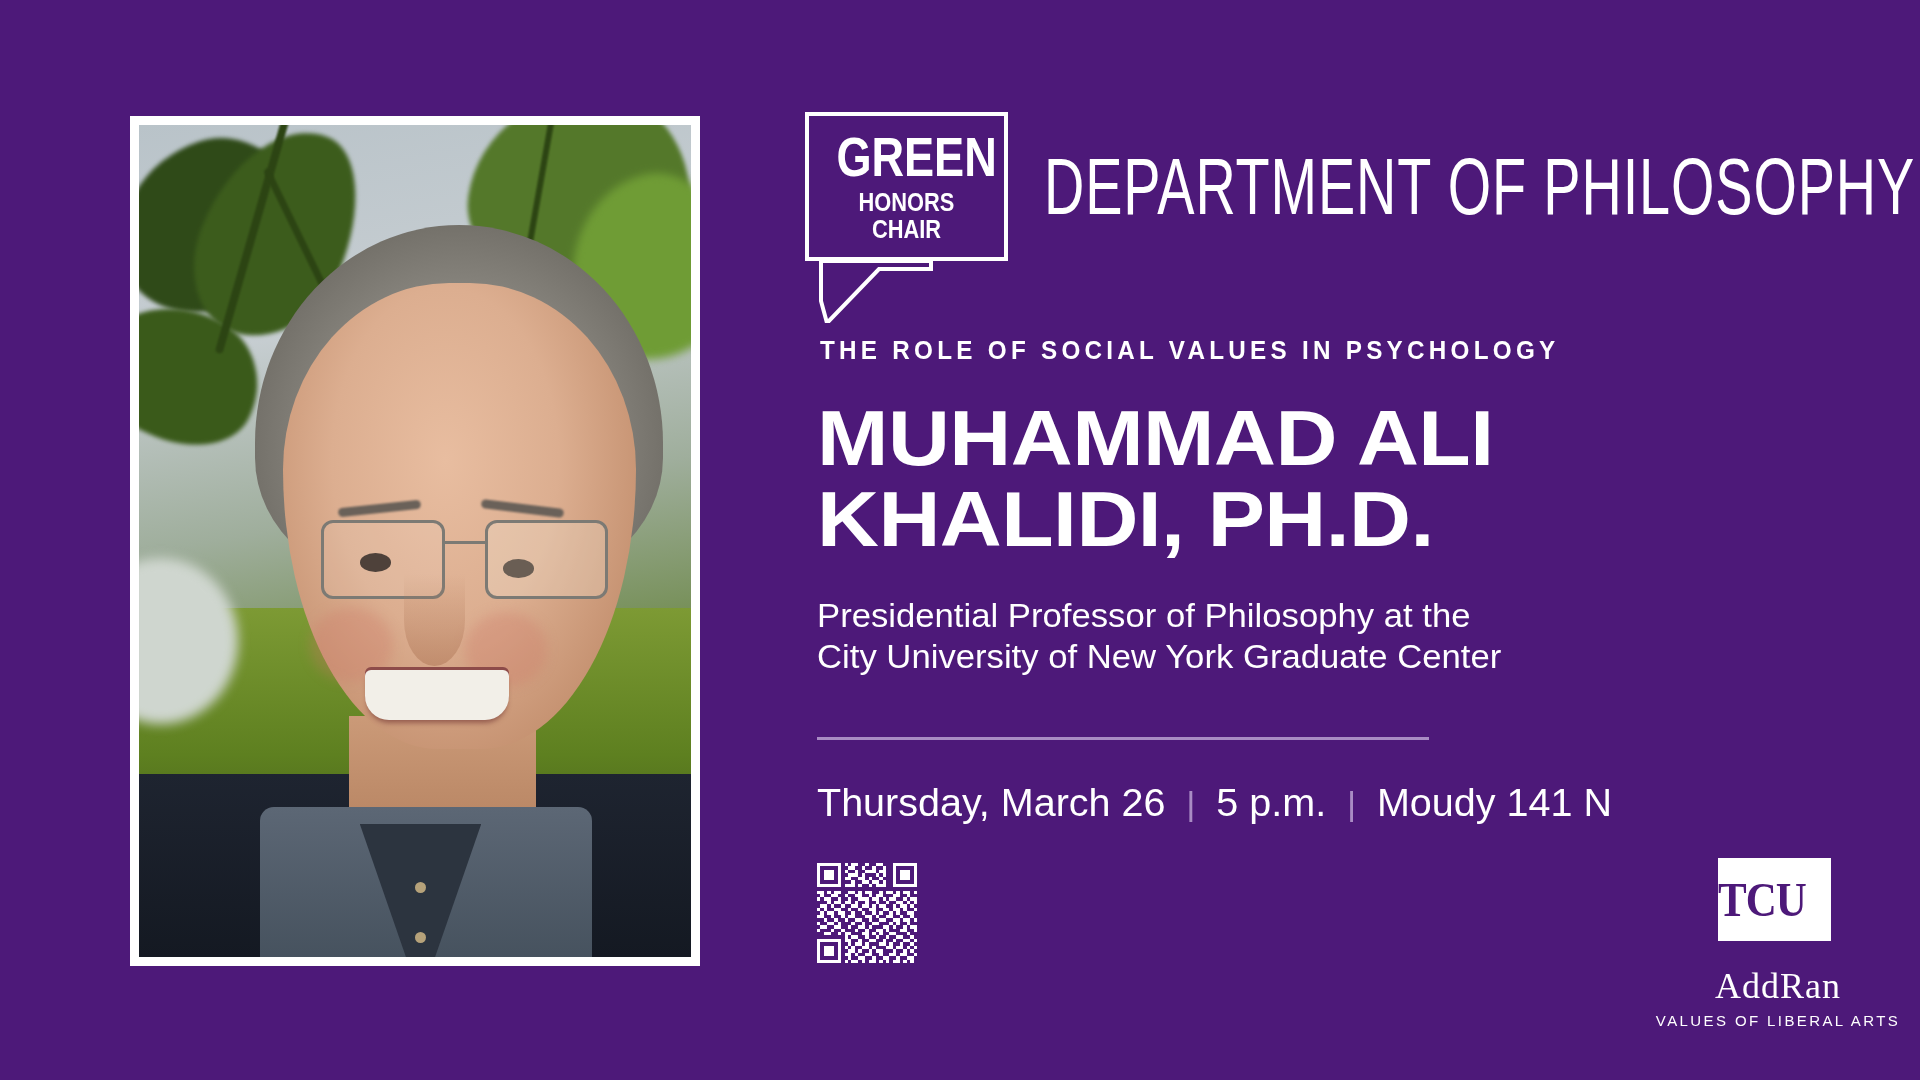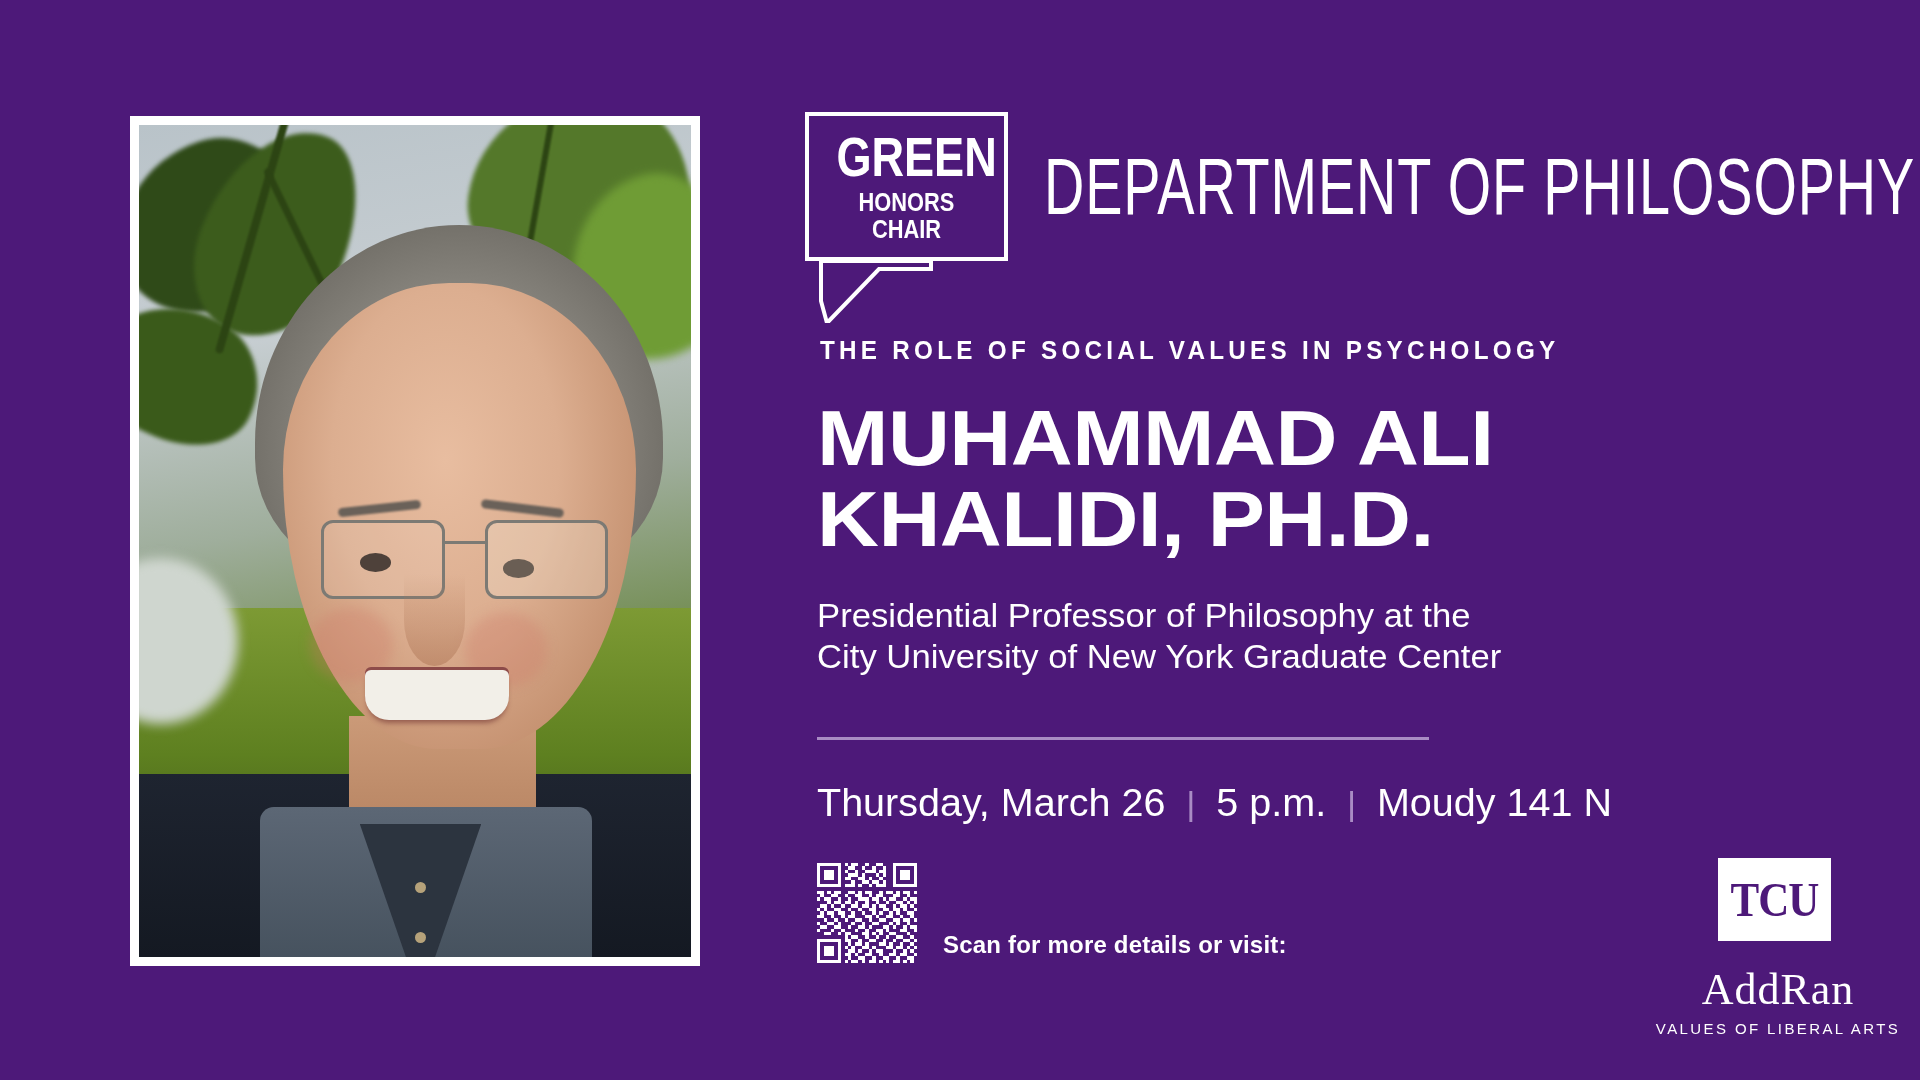--- a/index.html
+++ b/index.html
@@ -181,7 +181,7 @@
   .tcu-box{
     position:absolute; left:1718px; top:858px;
     width:113px; height:83px; background:#ffffff;
-    display:flex; align-items:center; justify-content:center;
+    display:flex; align-items:center; justify-content:flex-start;
   }
   .tcu-word{
     color:#4D1979; font-weight:700; font-size:43px; letter-spacing:-1px;

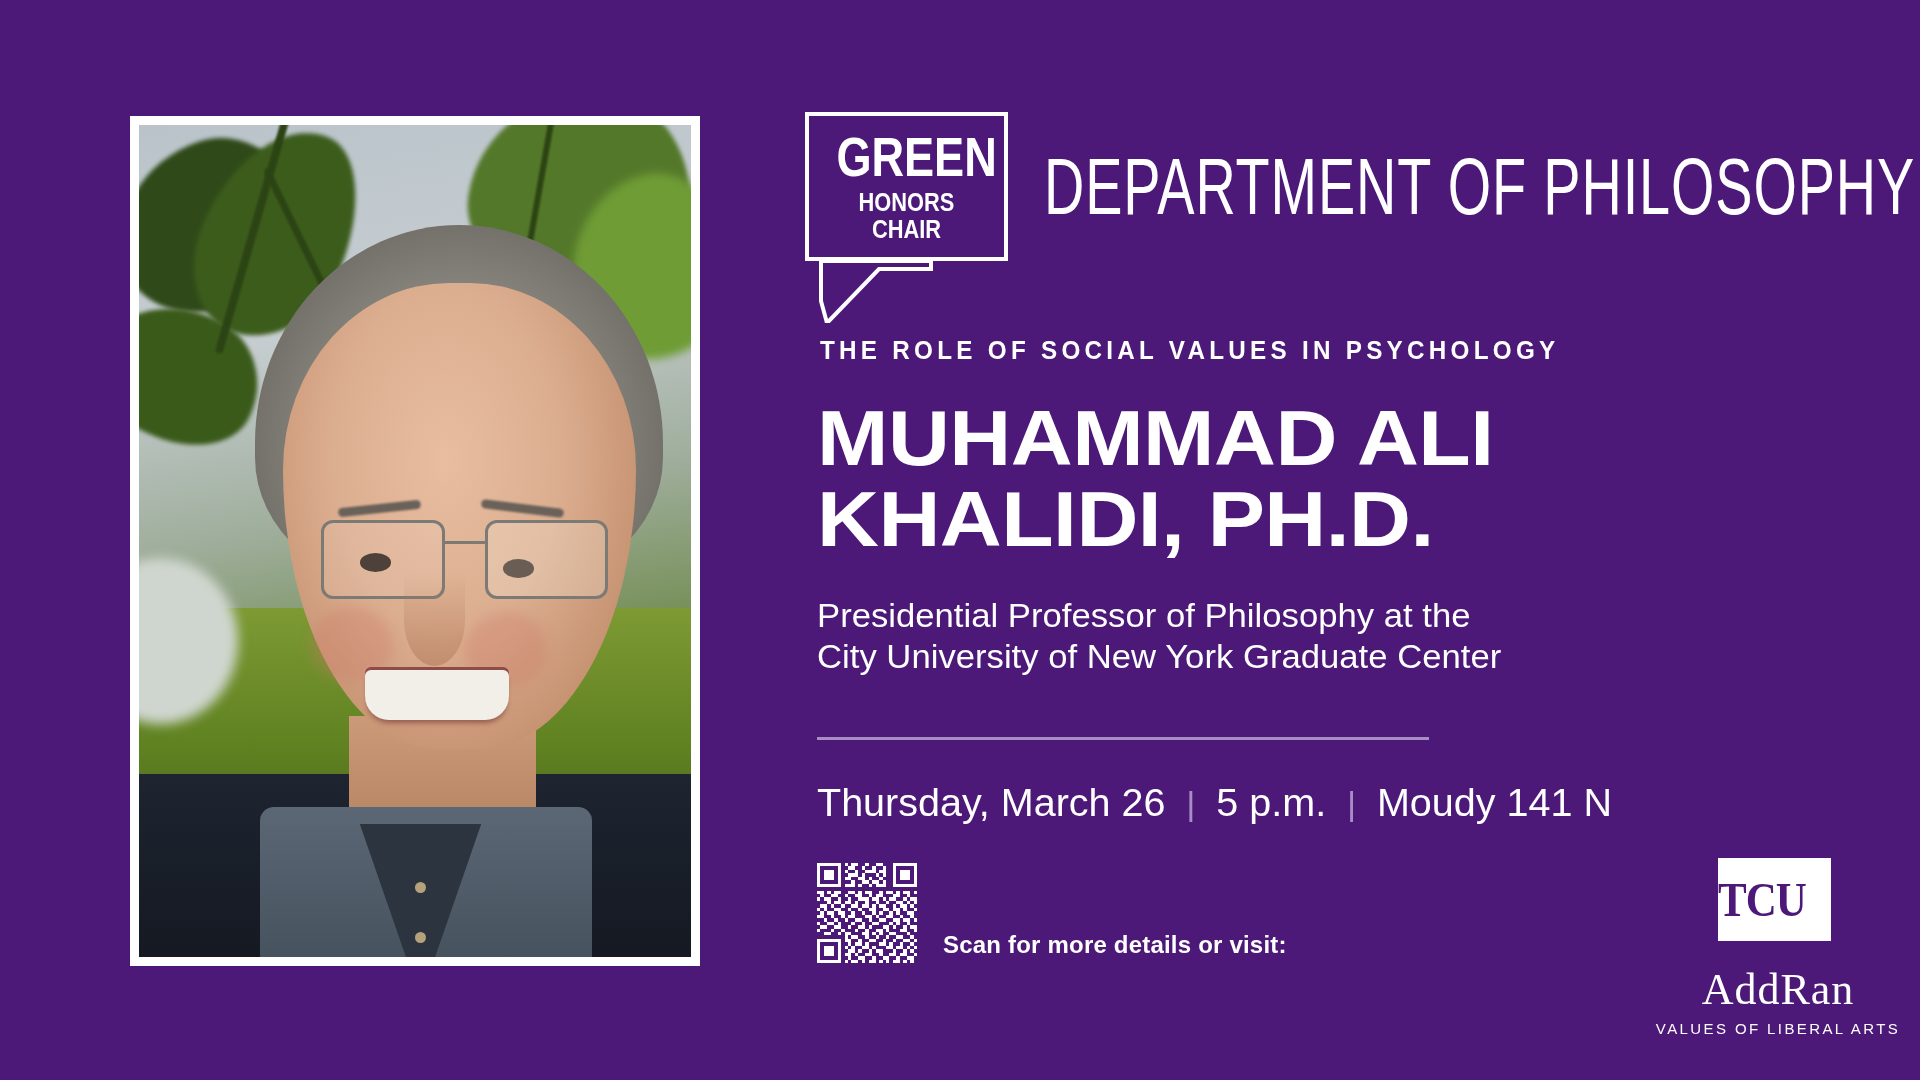--- a/index.html
+++ b/index.html
@@ -510,7 +510,6 @@
       </g>
     </svg>
     <div class="qr-text">
-      <div class="qr-line1">Scan for more details or visit:</div>
     </div>
   </div>
 </div>

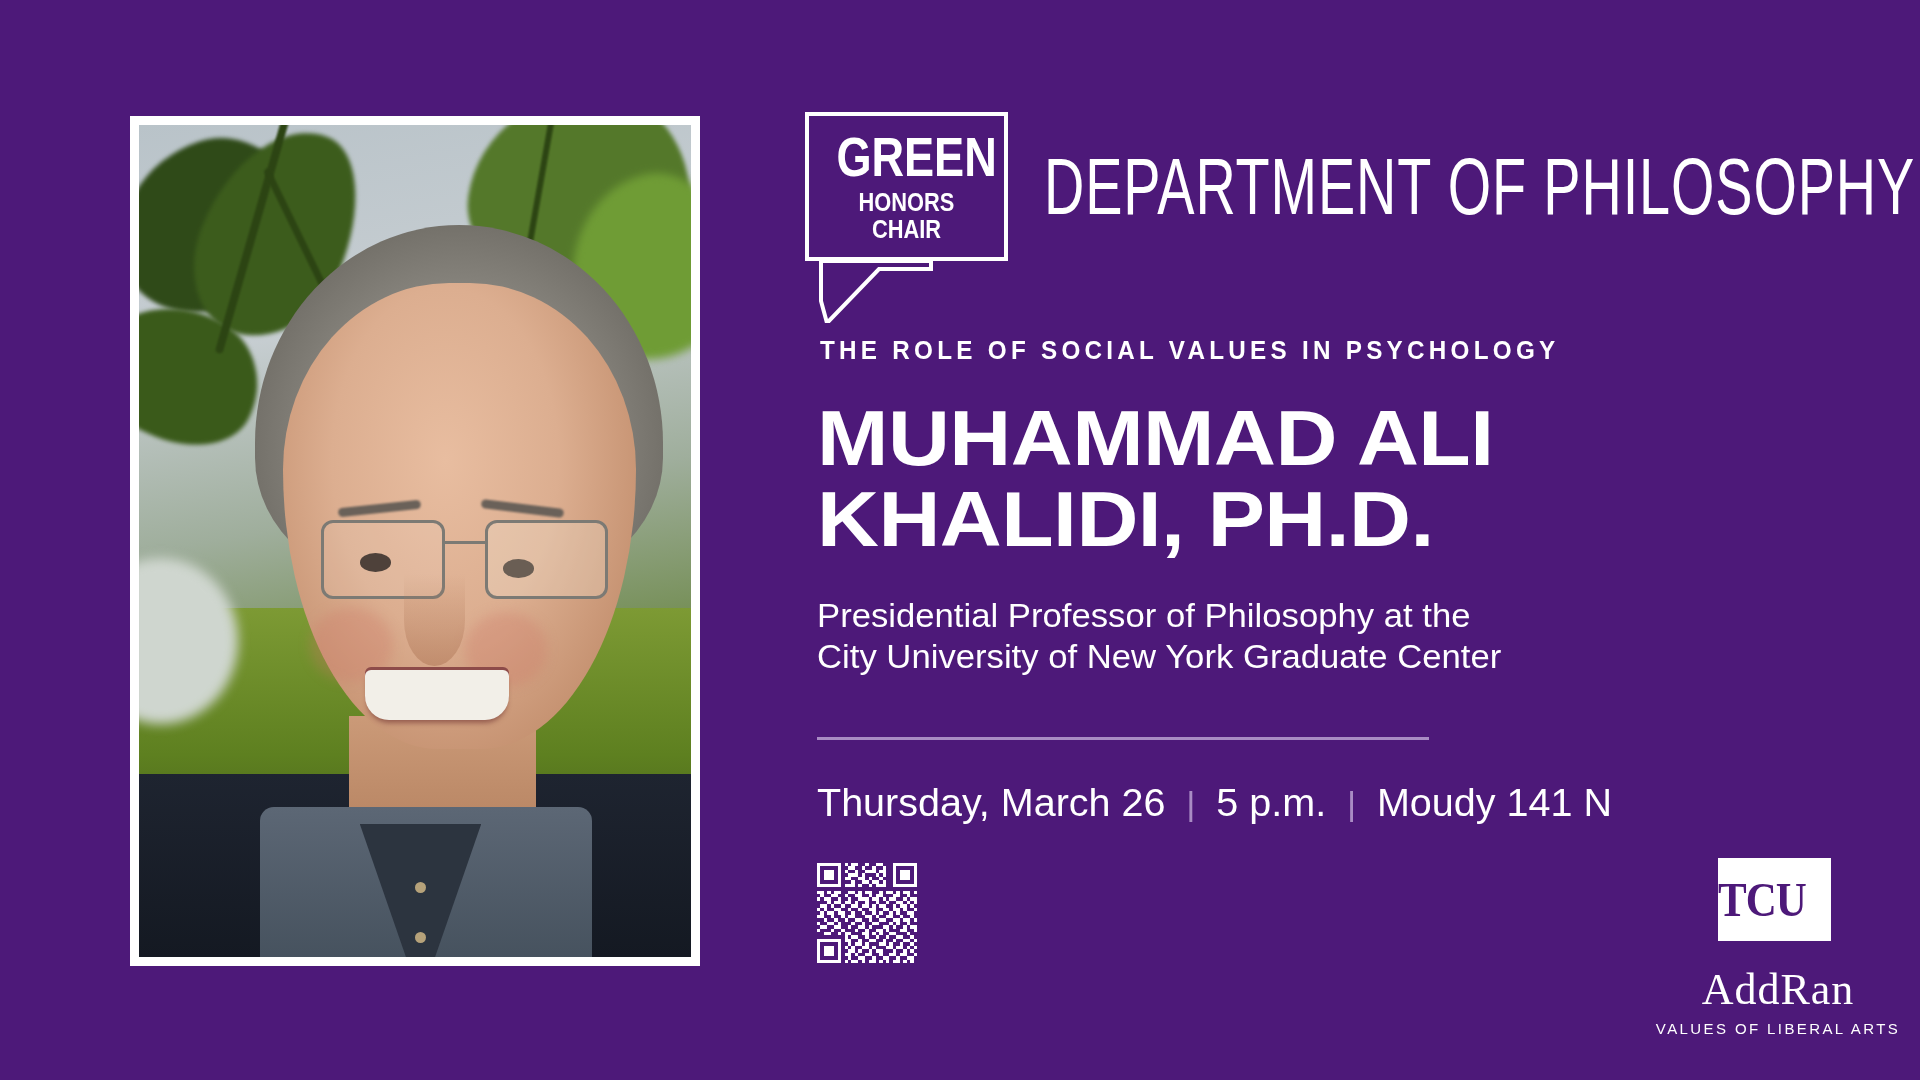--- a/index.html
+++ b/index.html
@@ -193,7 +193,7 @@
   }
   .addran-main{
     font-family:"Liberation Serif", serif;
-    font-size:44px; letter-spacing:1px; line-height:1;
+    font-size:36px; letter-spacing:1px; line-height:1;
   }
   .addran-sub{
     font-size:15px; letter-spacing:2.4px; margin-top:8px; font-weight:400;

